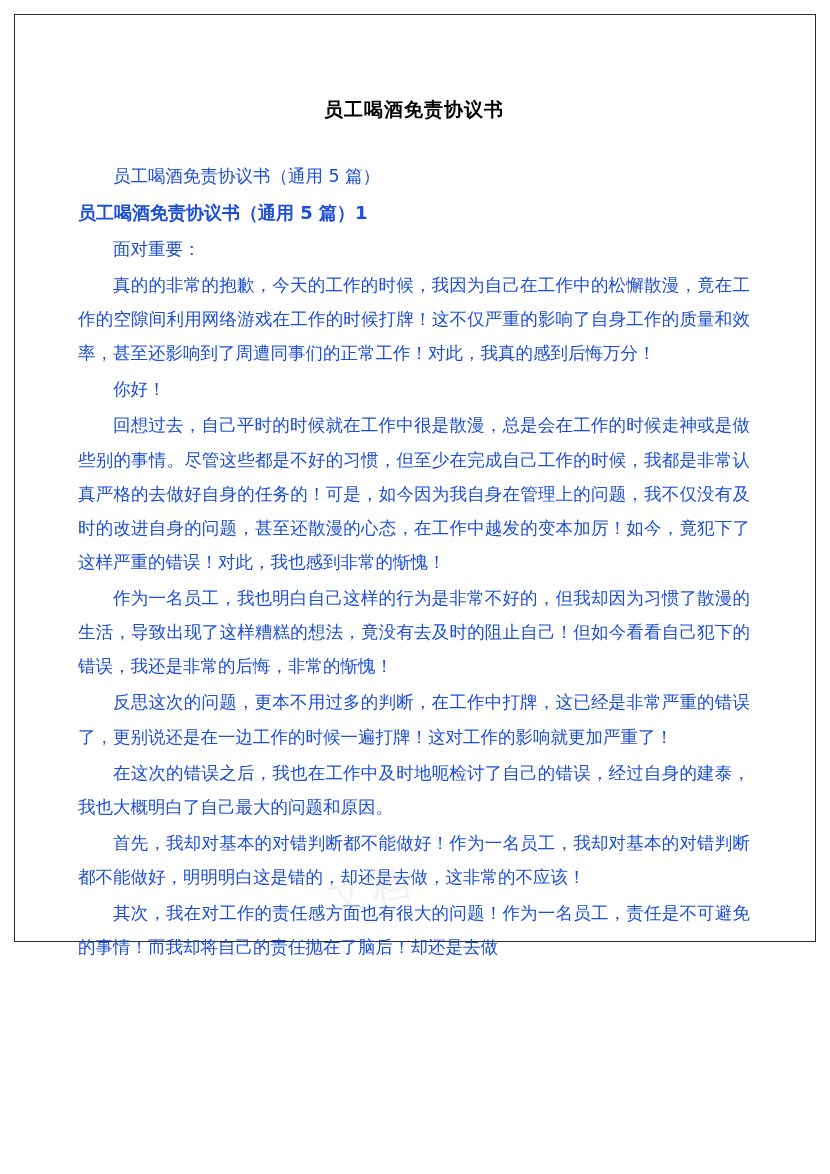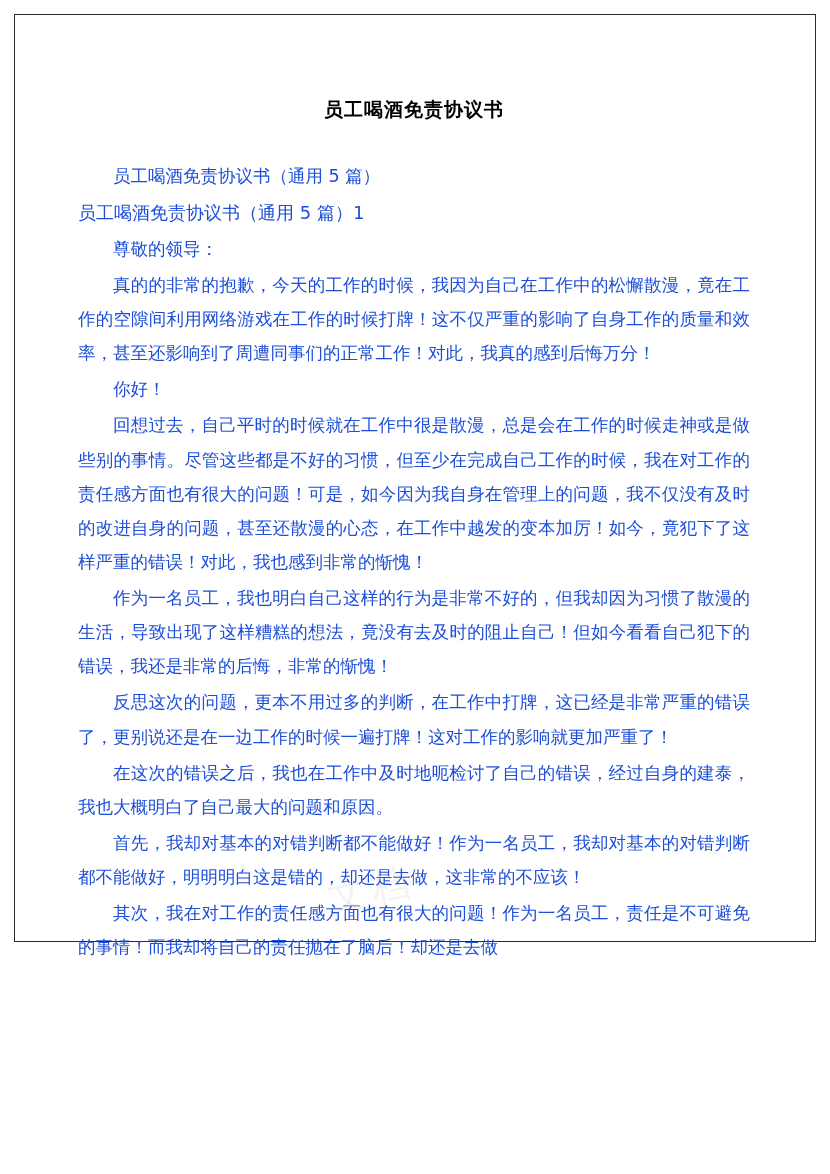--- a/index.html
+++ b/index.html
@@ -59,7 +59,7 @@
     font-size: 17.5px;
   }
   p.heading {
-    font-weight: normal;
+    font-weight: bold;
     font-size: 18px;
     text-indent: 0;
     margin-top: 2px;

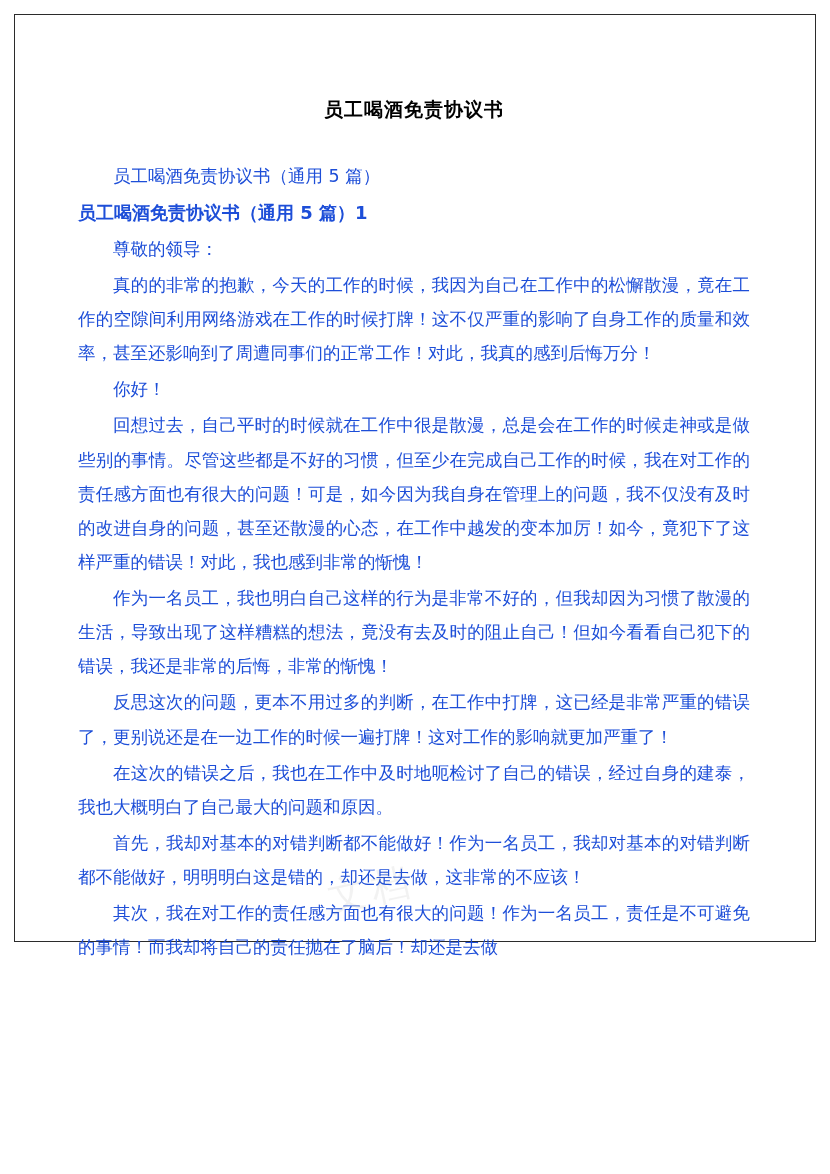--- a/index.html
+++ b/index.html
@@ -94,7 +94,7 @@
 
     <p class="heading">员工喝酒免责协议书（通用 5 篇）1</p>
 
-    <p class="indent">尊敬的领导：</p>
+    <p class="indent">面对重要：</p>
     <p class="indent">真的的非常的抱歉，今天的工作的时候，我因为自己在工作中的松懈散漫，竟在工作的空隙间利用网络游戏在工作的时候打牌！这不仅严重的影响了自身工作的质量和效率，甚至还影响到了周遭同事们的正常工作！对此，我真的感到后悔万分！</p>
     <p class="indent">你好！</p>
     <p class="indent">回想过去，自己平时的时候就在工作中很是散漫，总是会在工作的时候走神或是做些别的事情。尽管这些都是不好的习惯，但至少在完成自己工作的时候，我在对工作的责任感方面也有很大的问题！可是，如今因为我自身在管理上的问题，我不仅没有及时的改进自身的问题，甚至还散漫的心态，在工作中越发的变本加厉！如今，竟犯下了这样严重的错误！对此，我也感到非常的惭愧！</p>

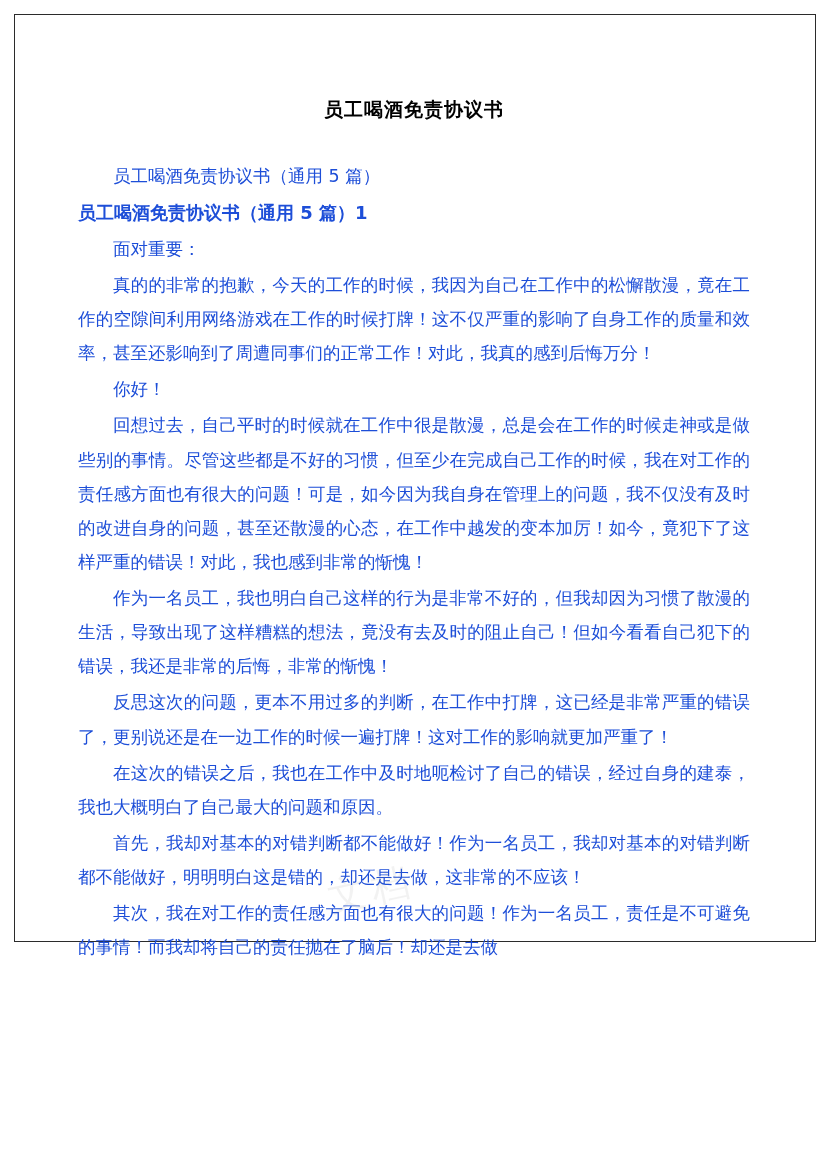--- a/index.html
+++ b/index.html
@@ -97,7 +97,7 @@
     <p class="indent">面对重要：</p>
     <p class="indent">真的的非常的抱歉，今天的工作的时候，我因为自己在工作中的松懈散漫，竟在工作的空隙间利用网络游戏在工作的时候打牌！这不仅严重的影响了自身工作的质量和效率，甚至还影响到了周遭同事们的正常工作！对此，我真的感到后悔万分！</p>
     <p class="indent">你好！</p>
-    <p class="indent">回想过去，自己平时的时候就在工作中很是散漫，总是会在工作的时候走神或是做些别的事情。尽管这些都是不好的习惯，但至少在完成自己工作的时候，我在对工作的责任感方面也有很大的问题！可是，如今因为我自身在管理上的问题，我不仅没有及时的改进自身的问题，甚至还散漫的心态，在工作中越发的变本加厉！如今，竟犯下了这样严重的错误！对此，我也感到非常的惭愧！</p>
+    <p class="indent">回想过去，自己平时的时候就在工作中很是散漫，总是会在工作的时候走神或是做些别的事情。尽管这些都是不好的习惯，但至少在完成自己工作的时候，我都是非常认真严格的去做好自身的任务的！可是，如今因为我自身在管理上的问题，我不仅没有及时的改进自身的问题，甚至还散漫的心态，在工作中越发的变本加厉！如今，竟犯下了这样严重的错误！对此，我也感到非常的惭愧！</p>
     <p class="indent">作为一名员工，我也明白自己这样的行为是非常不好的，但我却因为习惯了散漫的生活，导致出现了这样糟糕的想法，竟没有去及时的阻止自己！但如今看看自己犯下的错误，我还是非常的后悔，非常的惭愧！</p>
     <p class="indent">反思这次的问题，更本不用过多的判断，在工作中打牌，这已经是非常严重的错误了，更别说还是在一边工作的时候一遍打牌！这对工作的影响就更加严重了！</p>
     <p class="indent">在这次的错误之后，我也在工作中及时地呃检讨了自己的错误，经过自身的建泰，我也大概明白了自己最大的问题和原因。</p>

